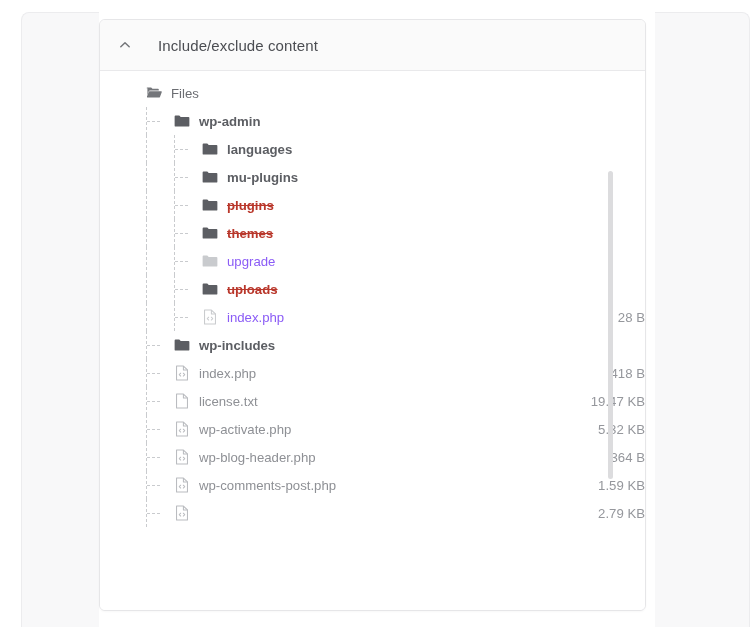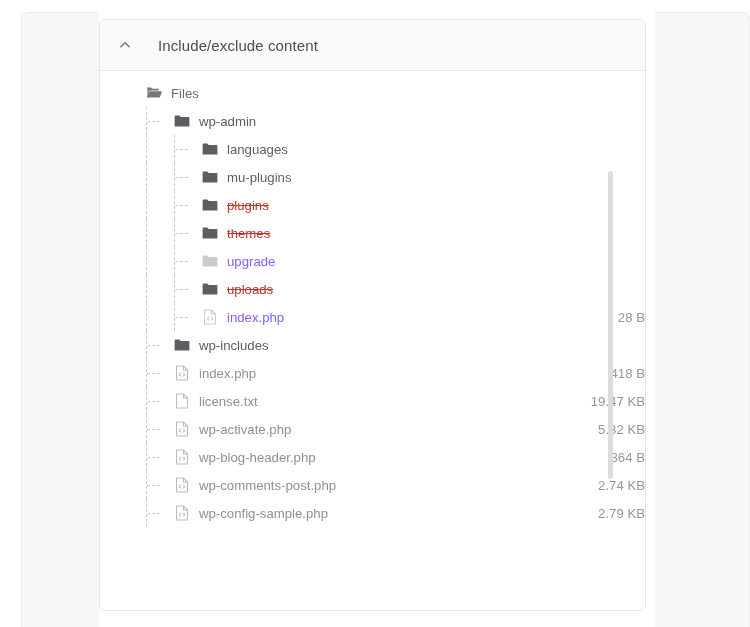--- a/index.html
+++ b/index.html
@@ -158,7 +158,7 @@
   .icon svg { display: block; }
 
   
-  .label-folder { font-weight: normal; color: #5c5e63; }
+  .label-folder { font-weight: bold; color: #5c5e63; }
   .label-root   { font-weight: normal; color: #6b6d72; }
   .label-file   { font-weight: normal; color: #8e9095; }
   .label-excluded {

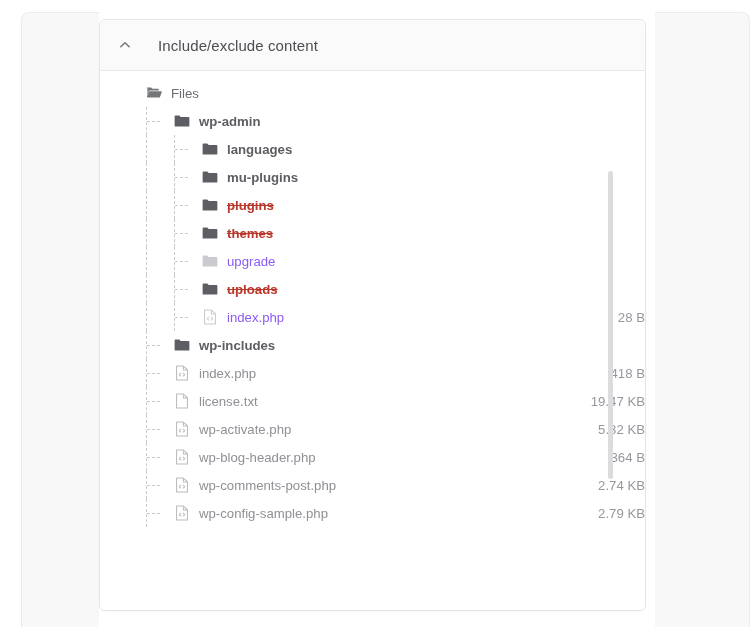--- a/index.html
+++ b/index.html
@@ -414,7 +414,7 @@
               </svg>
             </span>
             <span class="row-label label-file">wp-comments-post.php</span>
-            <span class="row-size">2.74 KB</span>
+            <span class="row-size">1.59 KB</span>
           </div>
           <div class="row">
             <div class="indent" style="width: 73px;">

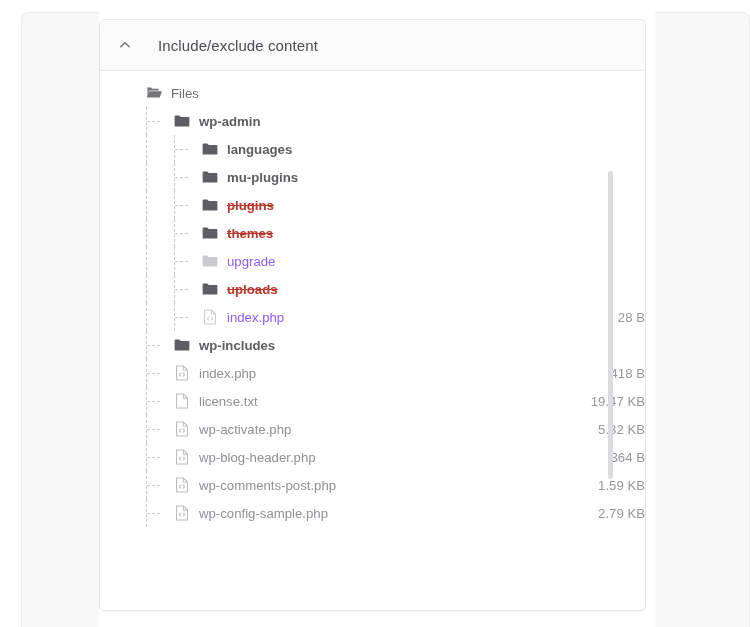--- a/index.html
+++ b/index.html
@@ -428,7 +428,6 @@
                 <path d="M5.6 8.7 4.1 10.2l1.5 1.5M8.4 8.7l1.5 1.5-1.5 1.5" stroke-linecap="round" stroke-linejoin="round"></path>
               </svg>
             </span>
-            <span class="row-label label-file">wp-config-sample.php</span>
             <span class="row-size">2.79 KB</span>
           </div>
         </div>

